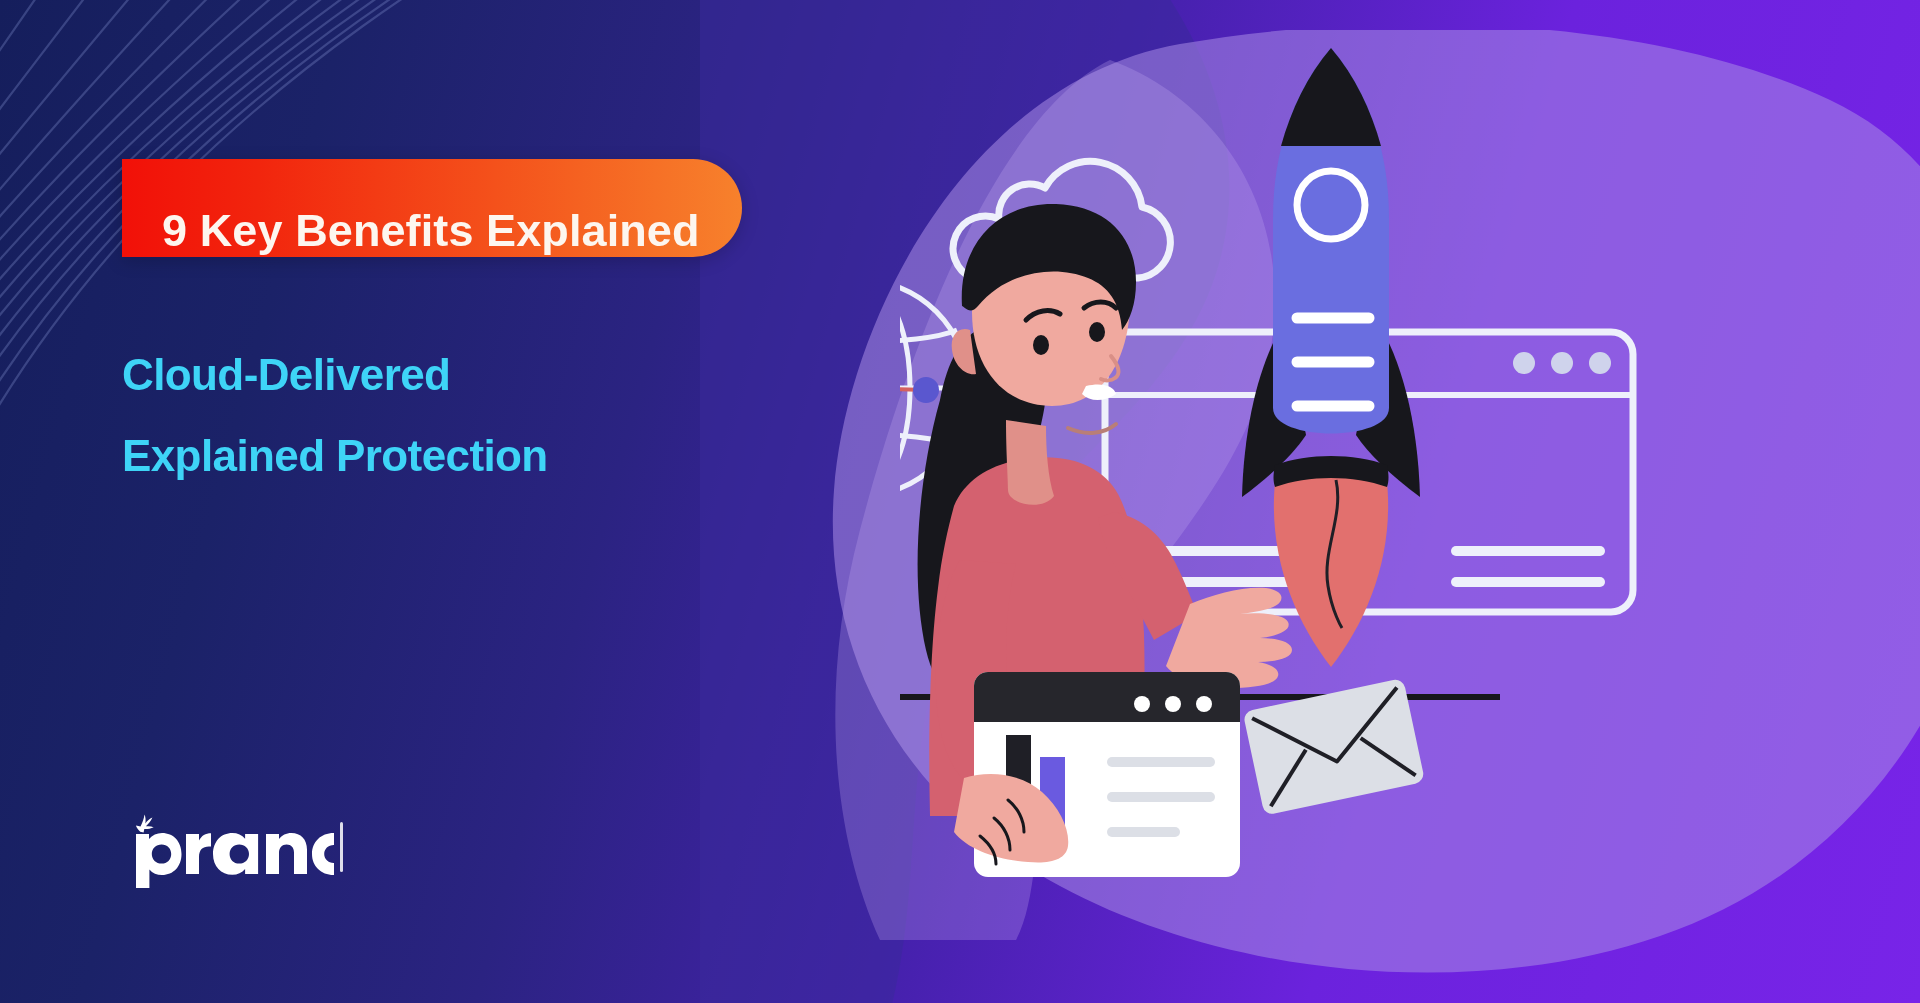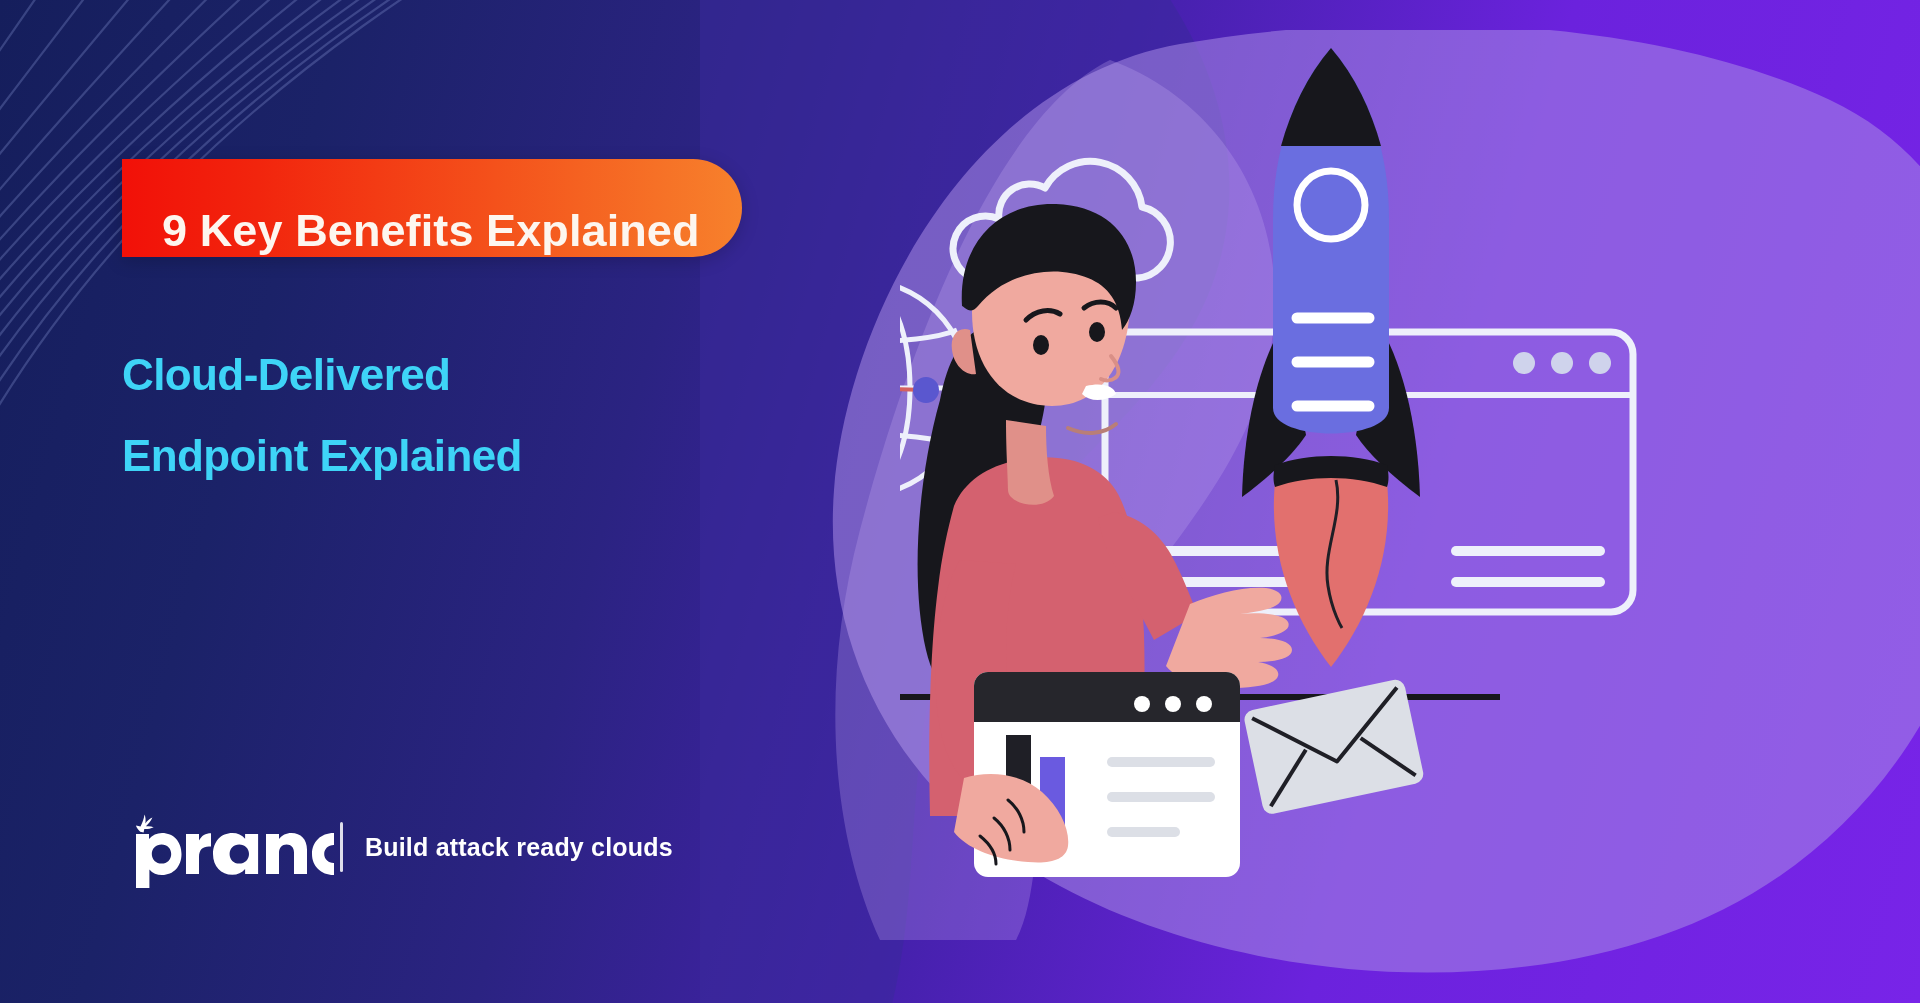--- a/index.html
+++ b/index.html
@@ -111,7 +111,7 @@
 
     <div class="sub-head">
       <span>Cloud-Delivered</span>
-      <span>Endpoint Explained</span>
+      <span>Explained Protection</span>
     </div>
 
 

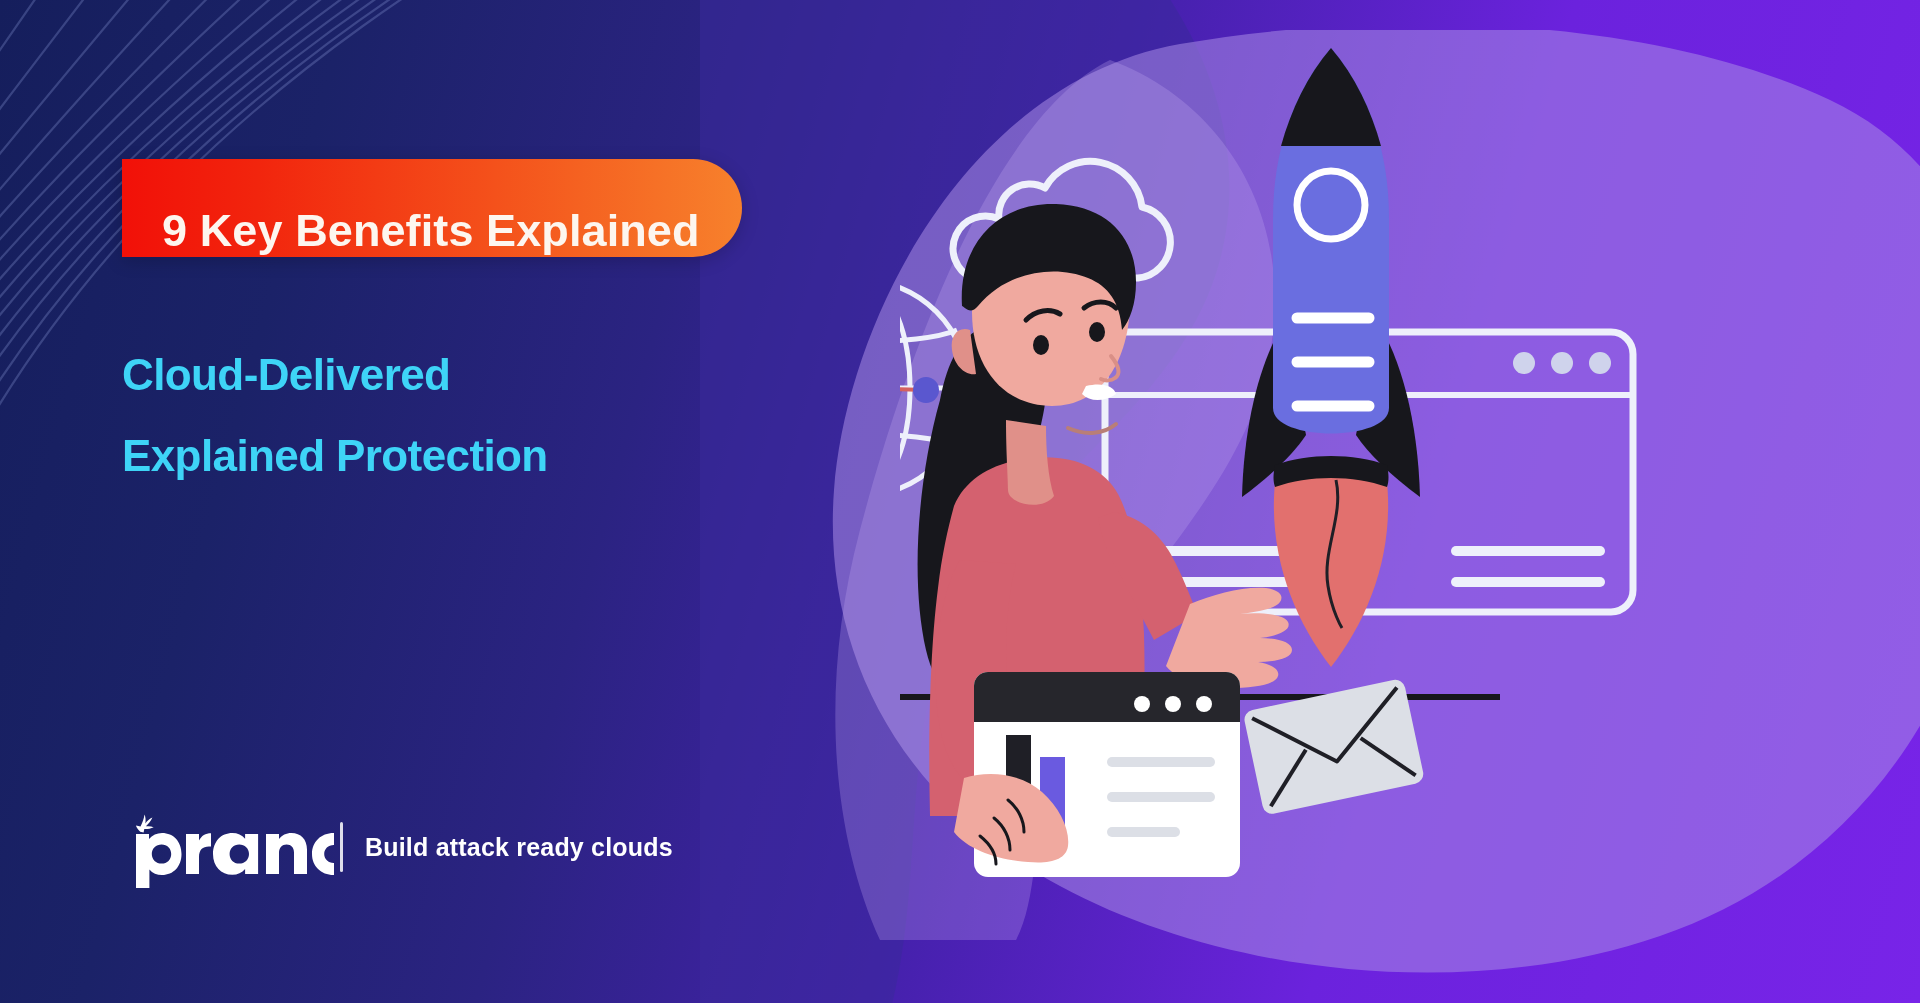--- a/index.html
+++ b/index.html
@@ -135,7 +135,6 @@
         </svg>
       </div>
       <div class="brand-divider"></div>
-      <div class="brand-tagline">Build attack ready clouds</div>
     </div>
   </div>
 

